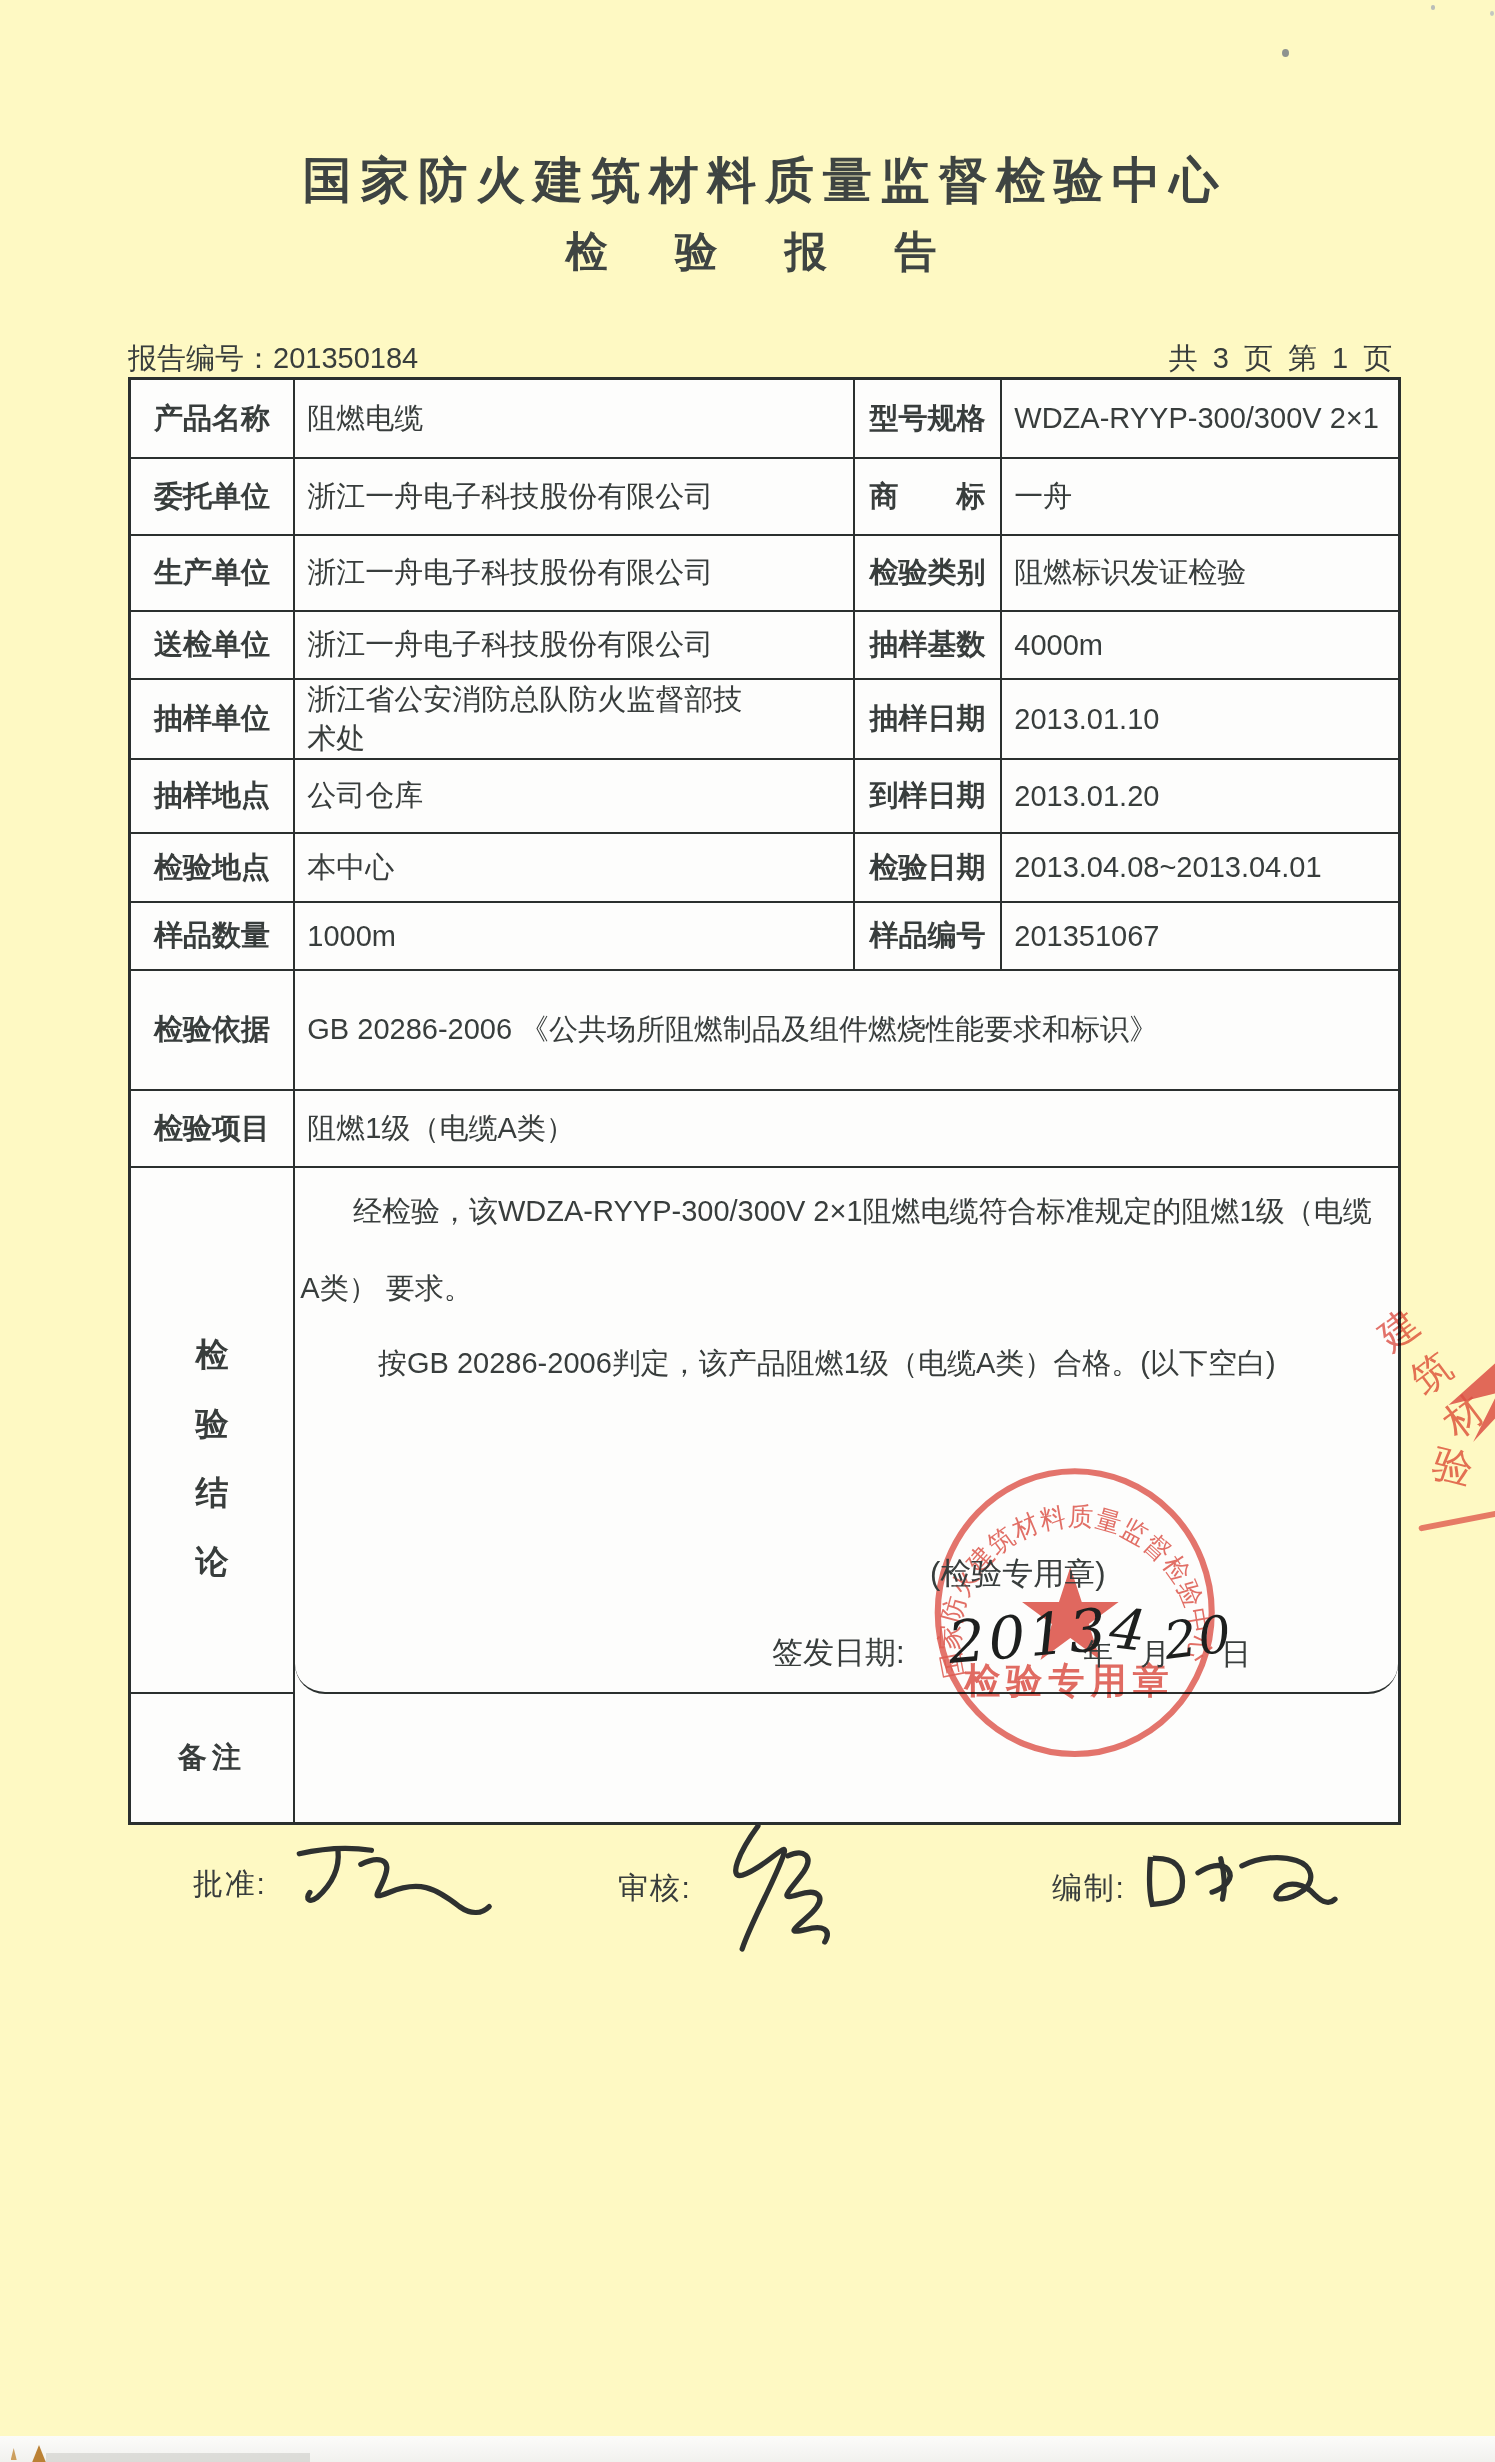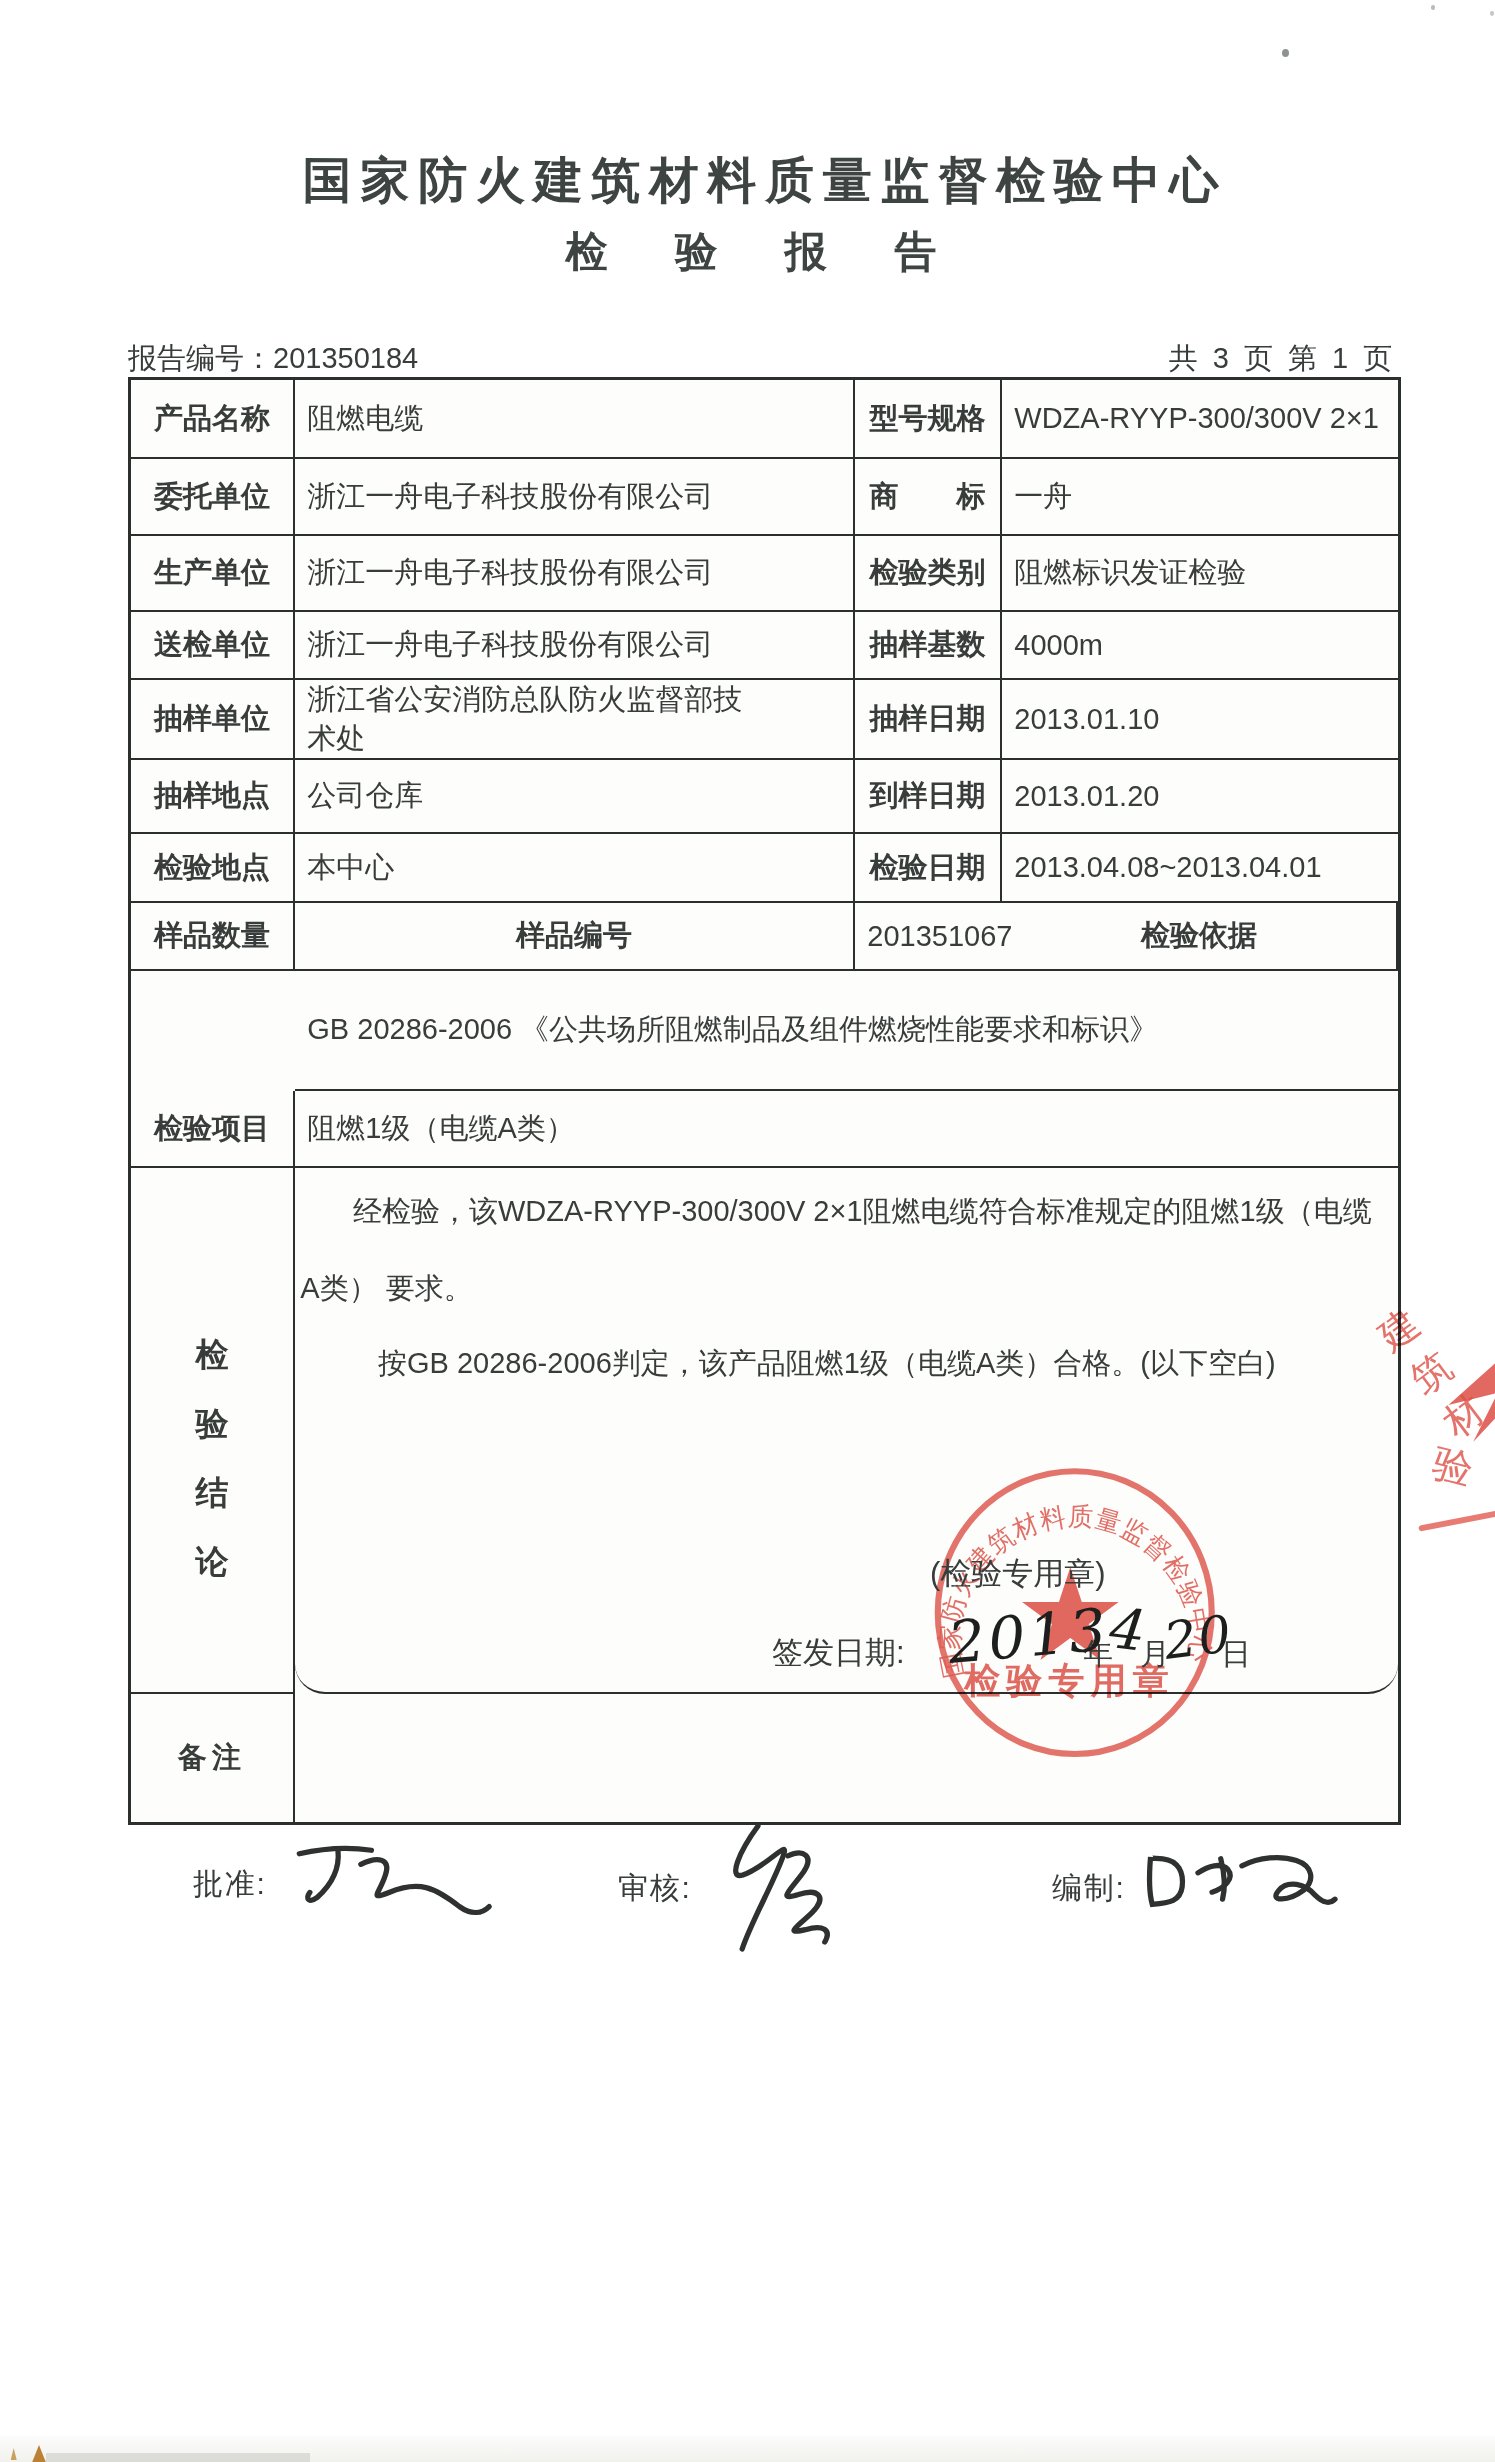--- a/index.html
+++ b/index.html
@@ -6,7 +6,7 @@
   html,body { width:1496px; height:2462px; }
   body { font-family:"Liberation Sans","DejaVu Sans",sans-serif; background:#e9e9e7; }
   .page { position:absolute; left:0; top:0; width:1496px; height:2462px;
-          background:#ffffff; overflow:hidden; color:#383d3c; }
+          background:#fef9c3; overflow:hidden; color:#383d3c; }
   
   .title1 { position:absolute; left:220px; top:148px; width:1090px; text-align:center;
             font-size:49px; font-weight:bold; letter-spacing:8.8px; color:#3e4442; }

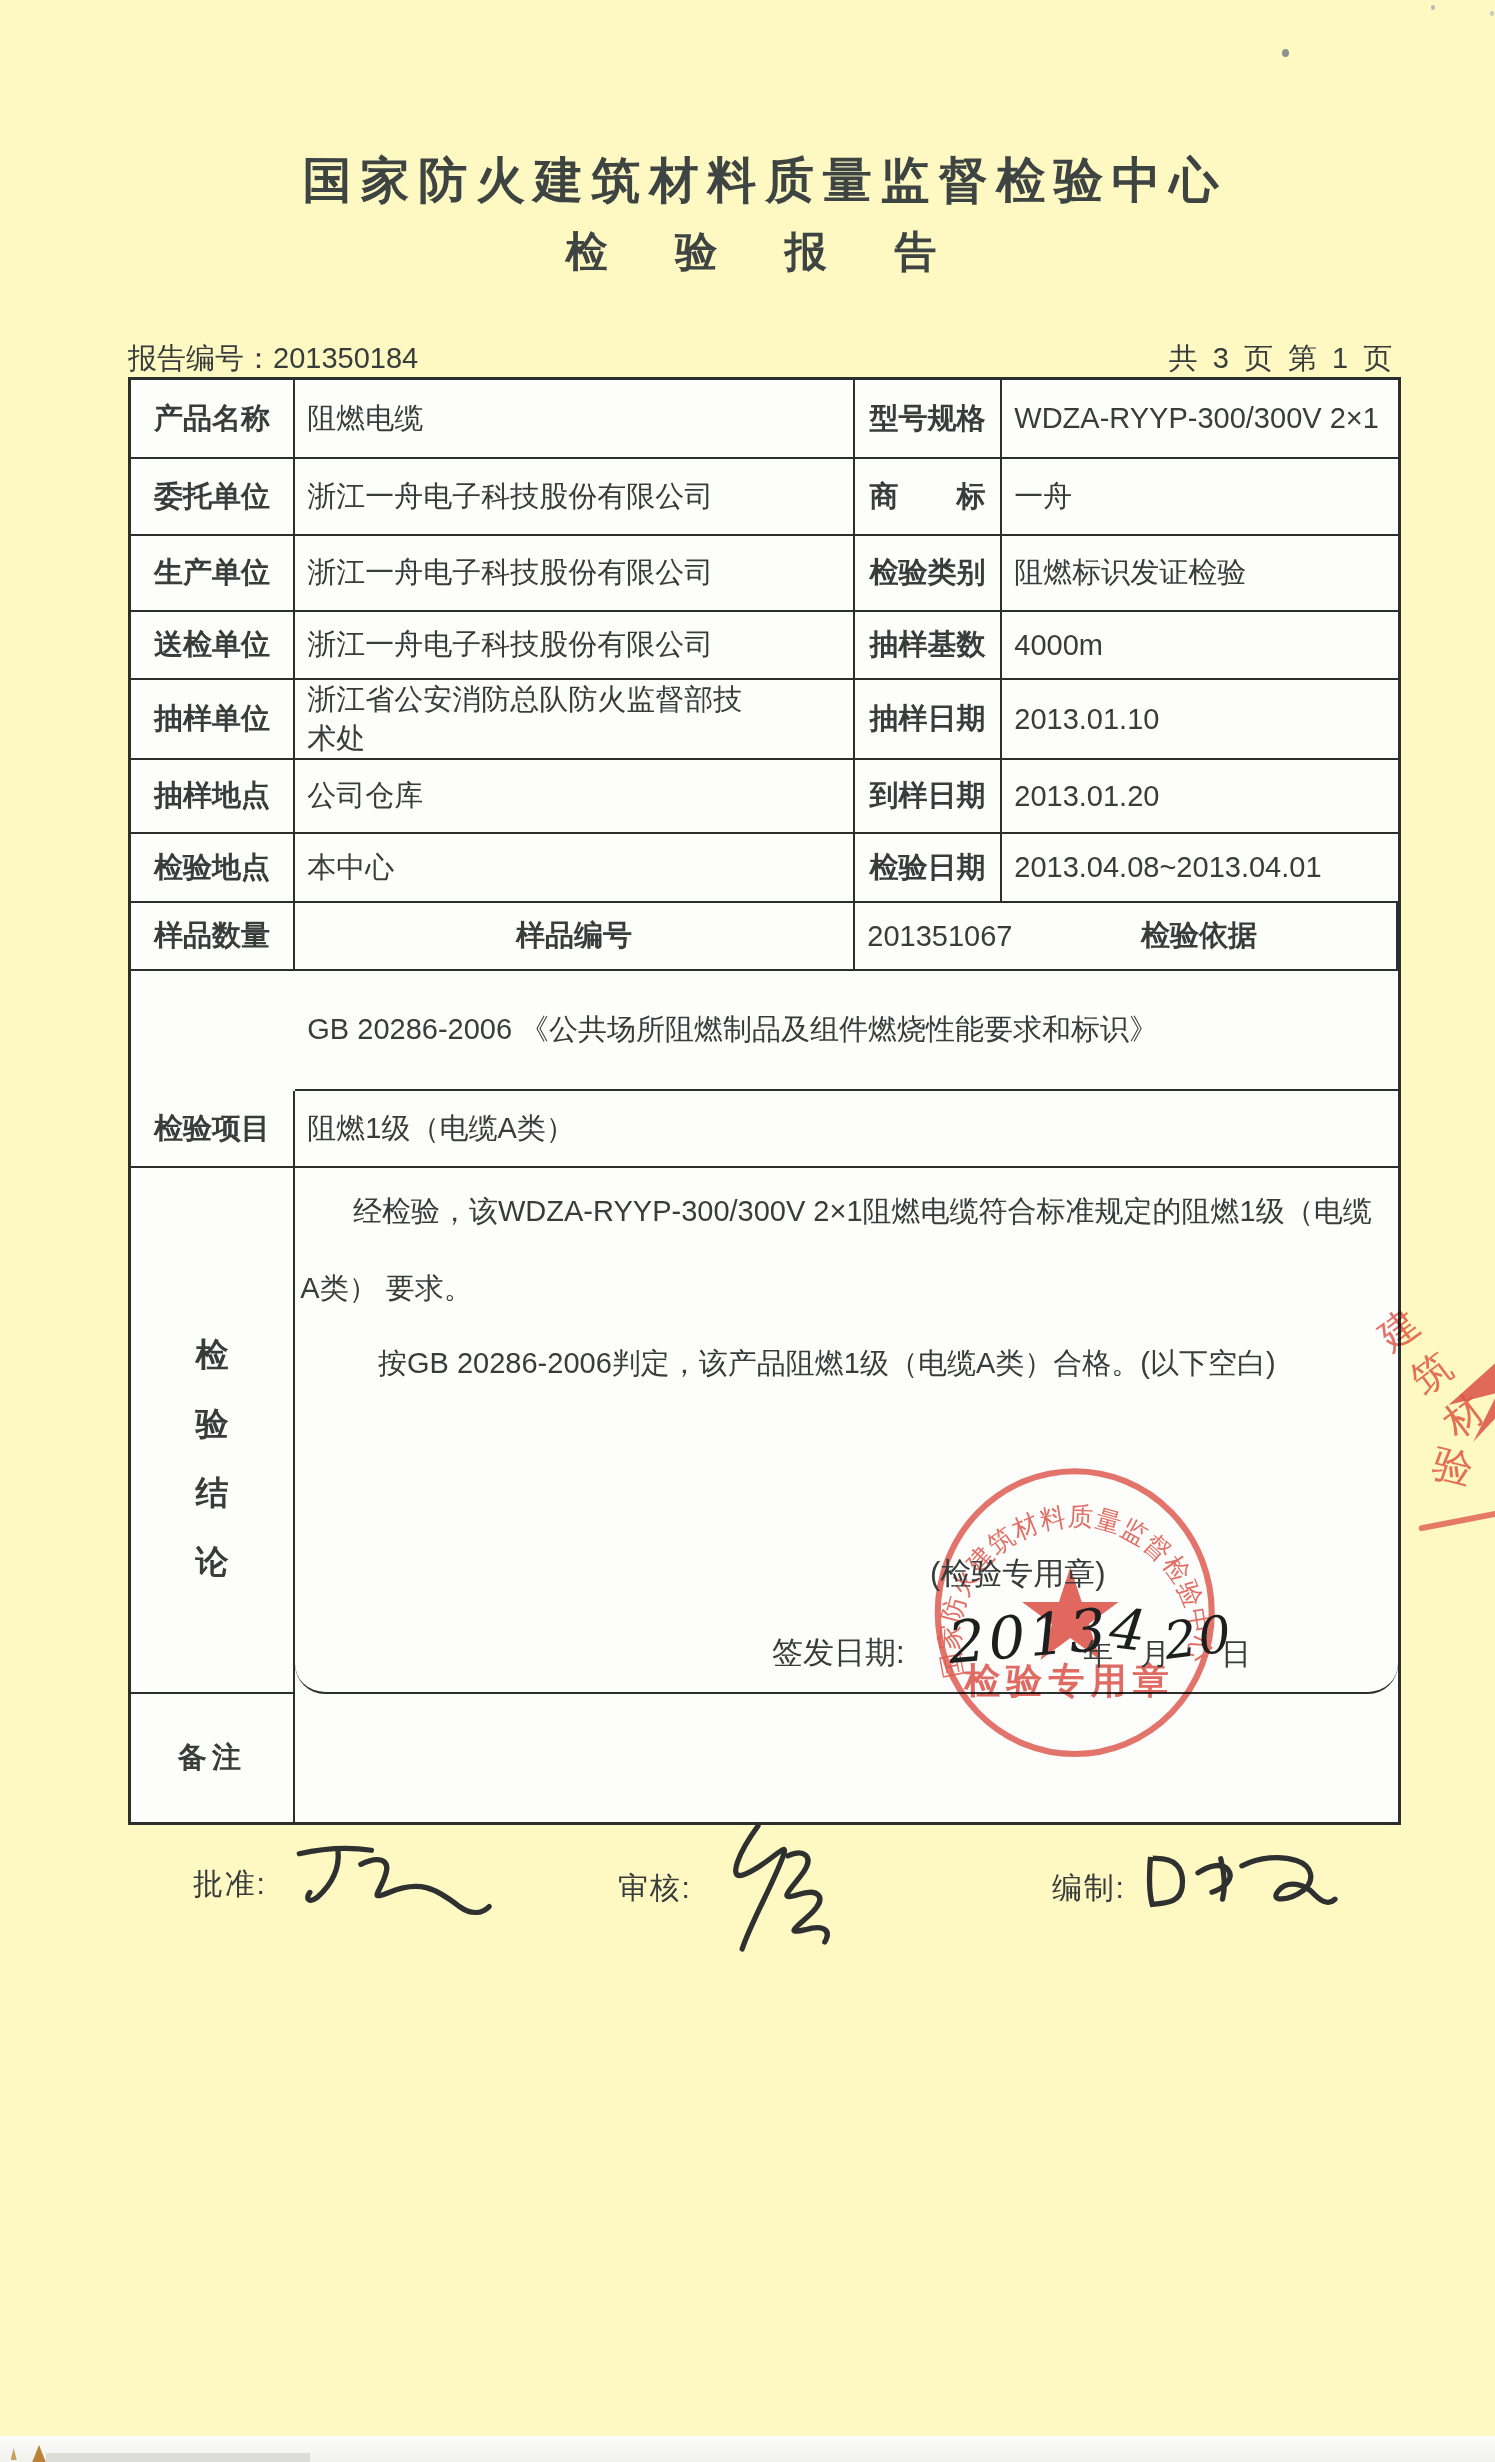--- a/index.html
+++ b/index.html
@@ -125,6 +125,7 @@
     <div class="cell val last-col">2013.04.08~2013.04.01</div>
 
     <div class="cell lab">样品数量</div>
+    <div class="cell val">1000m</div>
     <div class="cell lab">样品编号</div>
     <div class="cell val last-col">201351067</div>
 

